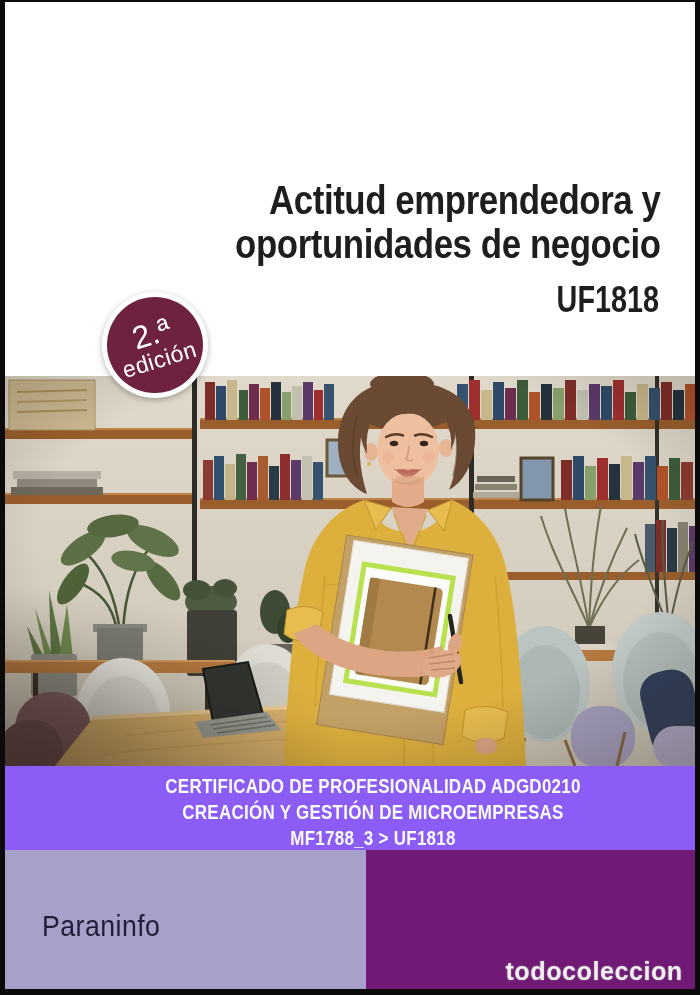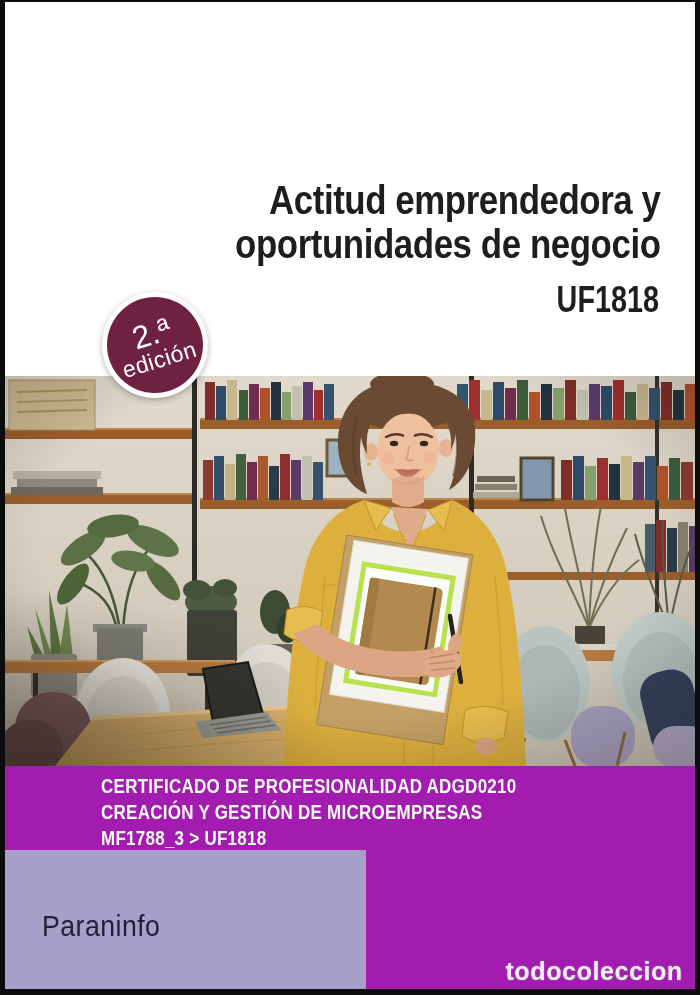--- a/index.html
+++ b/index.html
@@ -18,7 +18,7 @@
   .badge-inner{position:absolute;left:5px;top:5px;width:96px;height:96px;border-radius:50%;background:#6f2240;color:#fff;display:flex;flex-direction:column;align-items:center;justify-content:center;transform:rotate(-17deg)}
   .badge-top{font-size:32px;line-height:30px}
   .badge-bottom{font-size:23px;line-height:25px;letter-spacing:.5px}
-  .banner{top:764px;height:84px;background:#a21caf;color:#fbfbfa;text-align:left;padding:7px 50px 0 0;box-sizing:border-box}
+  .banner{top:764px;height:84px;background:#8b5cf6;color:#fbfbfa;text-align:center;padding:7px 50px 0 0;box-sizing:border-box}
   .banner .bline{display:block;font-weight:bold;font-size:20px;line-height:26px;letter-spacing:.3px;transform:scaleX(.85);transform-origin:100% 50%;white-space:nowrap}
   .bottom{top:848px;height:139px;background:#a21caf}
   .publisher-block{position:absolute;left:0;top:0;width:361px;height:139px;background:#a7a0c8}

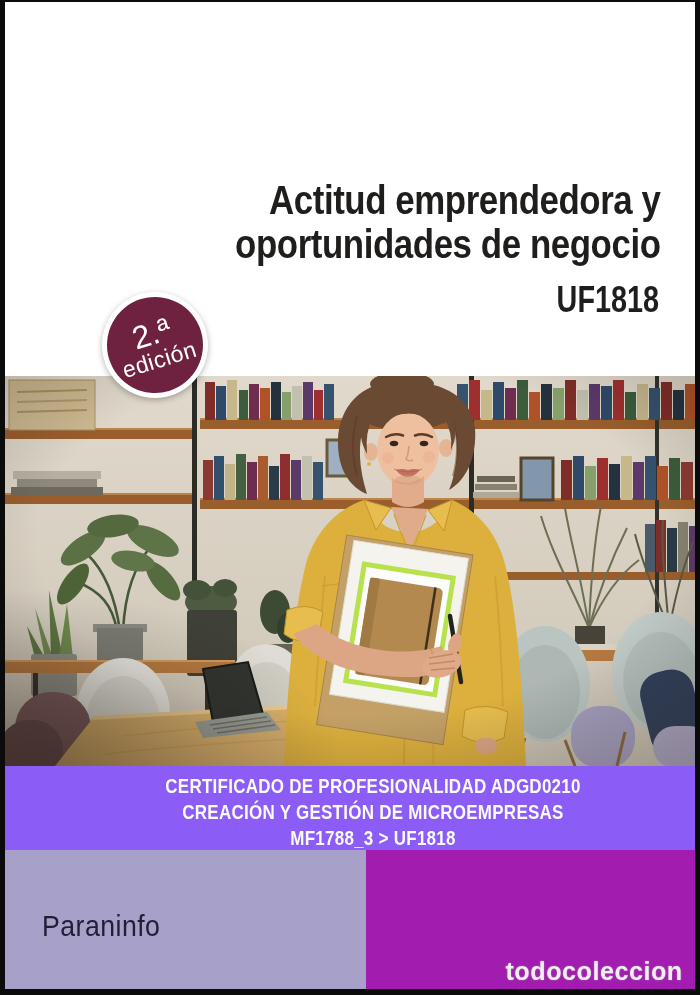--- a/index.html
+++ b/index.html
@@ -20,7 +20,7 @@
   .badge-bottom{font-size:23px;line-height:25px;letter-spacing:.5px}
   .banner{top:764px;height:84px;background:#8b5cf6;color:#fbfbfa;text-align:center;padding:7px 50px 0 0;box-sizing:border-box}
   .banner .bline{display:block;font-weight:bold;font-size:20px;line-height:26px;letter-spacing:.3px;transform:scaleX(.85);transform-origin:100% 50%;white-space:nowrap}
-  .bottom{top:848px;height:139px;background:#a21caf}
+  .bottom{top:848px;height:139px;background:#701a75}
   .publisher-block{position:absolute;left:0;top:0;width:361px;height:139px;background:#a7a0c8}
   .publisher{position:absolute;left:37px;top:60px;font-size:29px;line-height:32px;color:#211e38;letter-spacing:.5px;transform:scaleX(.92);transform-origin:0 50%;white-space:nowrap}
   .watermark{position:absolute;right:12px;bottom:2px;font-size:26px;font-weight:bold;color:#efefef;letter-spacing:.5px;text-shadow:0 0 2px rgba(185,185,185,.6);transform:scaleX(.97);transform-origin:100% 50%;white-space:nowrap}

